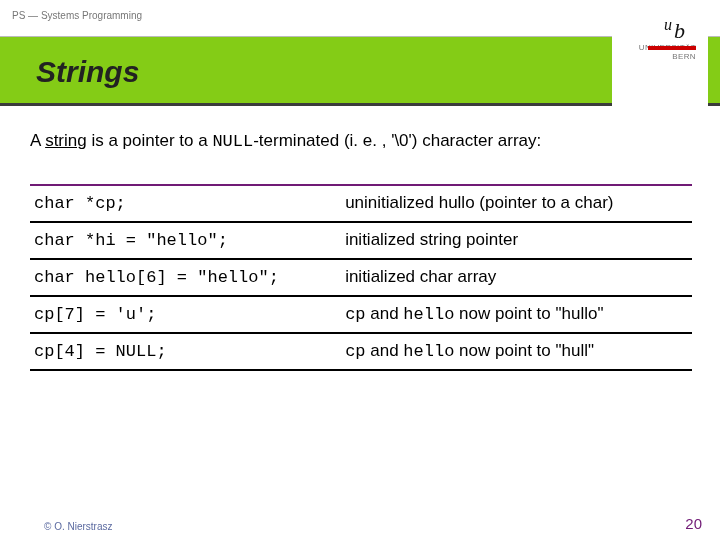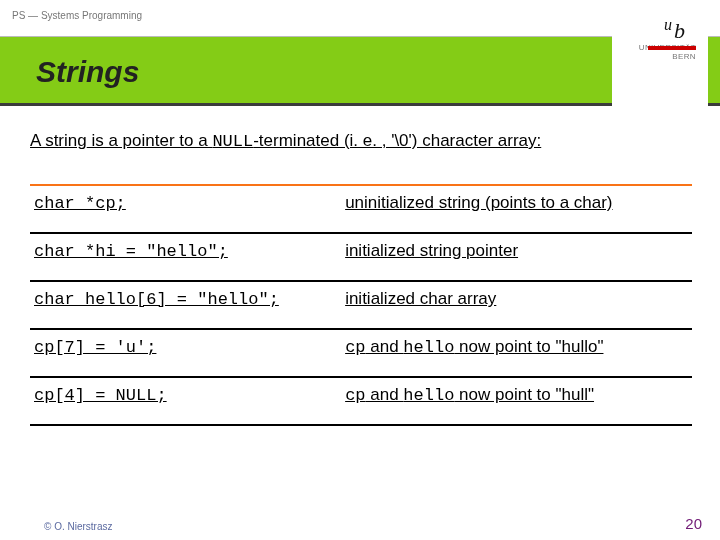--- a/index.html
+++ b/index.html
@@ -13,7 +13,7 @@
   .uni-b .u { font-size: 16px; vertical-align: super; margin-right: 2px; }
   .uni-b::after { content: ""; position: absolute; right: 12px; bottom: -6px; width: 48px; height: 4px; background: #c00; }
   .uni-txt { font-size: 8px; letter-spacing: 0.4px; color: #777; text-align: right; padding-right: 12px; line-height: 1.1; }
-  .content { position: absolute; top: 130px; left: 30px; right: 28px; text-decoration: underline; }
+  .content { position: absolute; top: 130px; left: 30px; right: 28px; }
   .intro { font-size: 17px; line-height: 1.35; margin-bottom: 30px; }
   .intro .ul { text-decoration: underline; }
   .intro code, td code, .overlay code { font-family: "Courier New", Courier, monospace; font-size: 17px; }

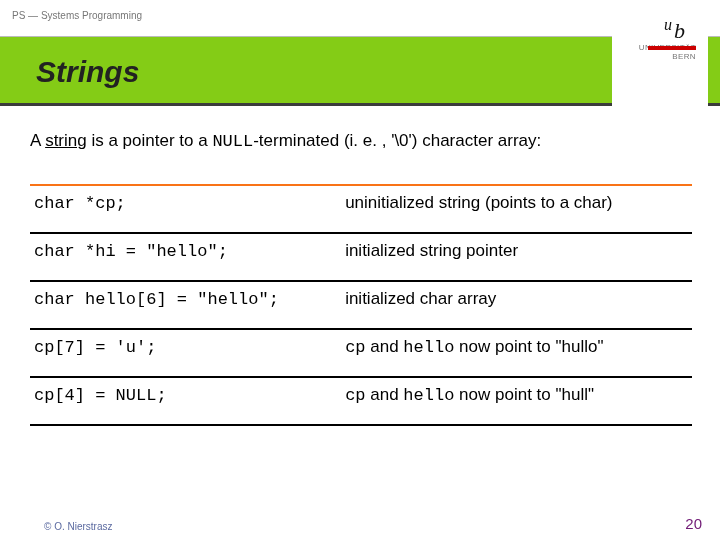--- a/index.html
+++ b/index.html
@@ -20,7 +20,7 @@
   table { width: 100%; border-collapse: collapse; table-layout: fixed; }
   col.c1 { width: 47%; }
   col.c2 { width: 53%; }
-  td { border-top: 2px solid #f97316; border-bottom: 2px solid #000; padding: 6px 8px 17px 4px; vertical-align: top; font-size: 17px; line-height: 1.3; }
+  td { border-top: 2px solid #701a75; border-bottom: 2px solid #000; padding: 6px 8px 6px 4px; vertical-align: top; font-size: 17px; line-height: 1.3; }
   td.codecell code { font-family: "Courier New", Courier, monospace; }
   td.desc { font-family: Arial, sans-serif; }
   td.desc code { font-family: "Courier New", Courier, monospace; }

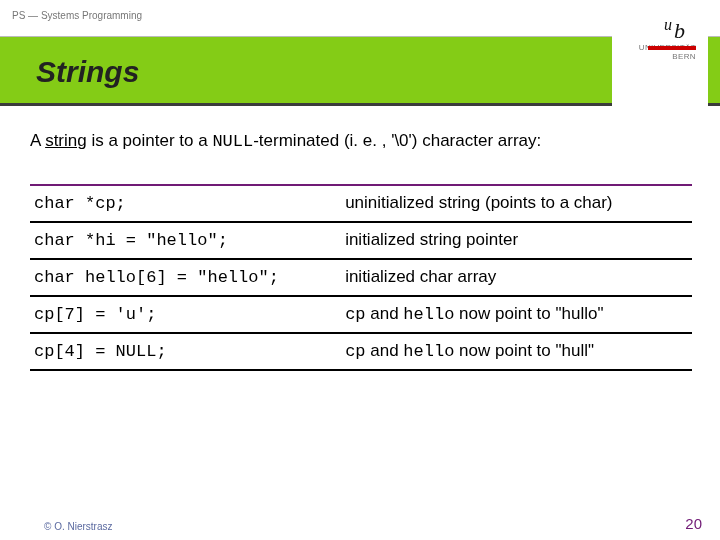--- a/index.html
+++ b/index.html
@@ -60,7 +60,7 @@
       <tbody>
         <tr>
           <td class="codecell"><code>char *cp;</code></td>
-          <td class="desc"><span>uninitialized string (points to a char)</span></td>
+          <td class="desc"><span>uninitialized hullo (pointer to a char)</span></td>
         </tr>
         <tr>
           <td class="codecell"><code>char *hi = "hello";</code></td>

